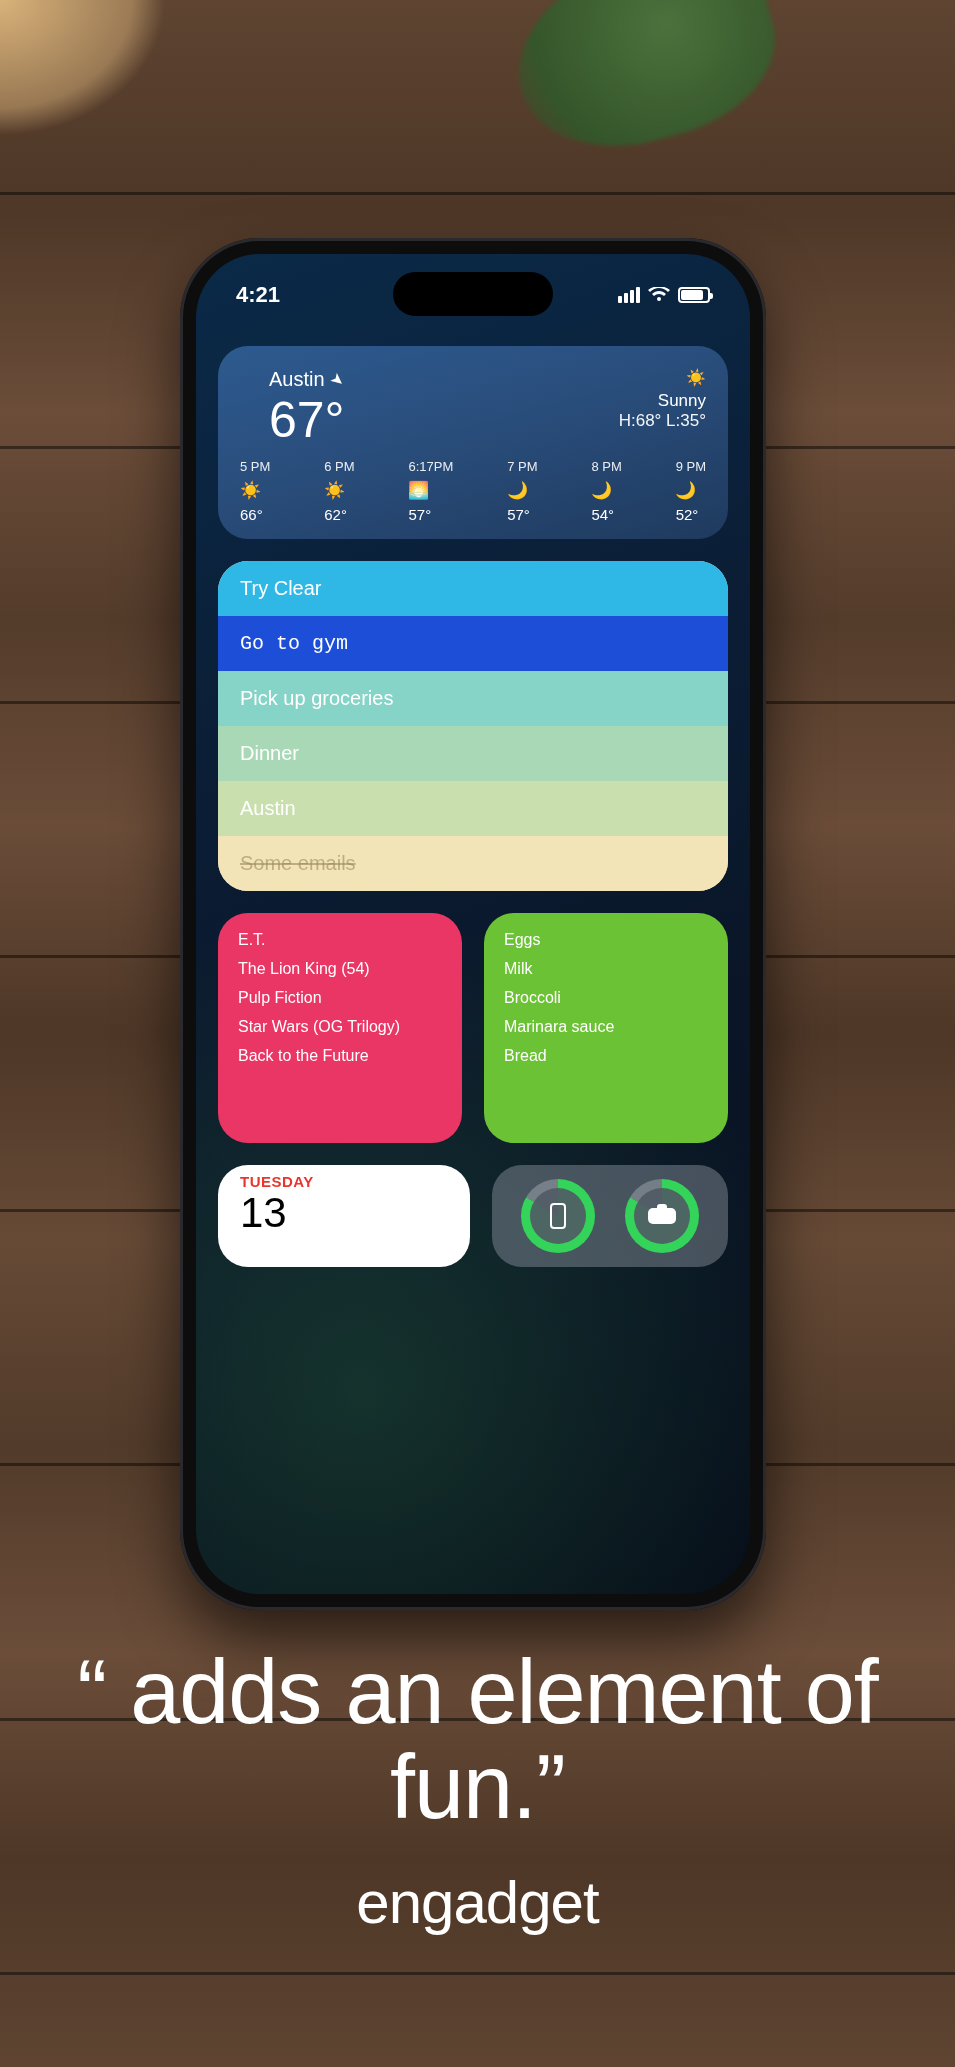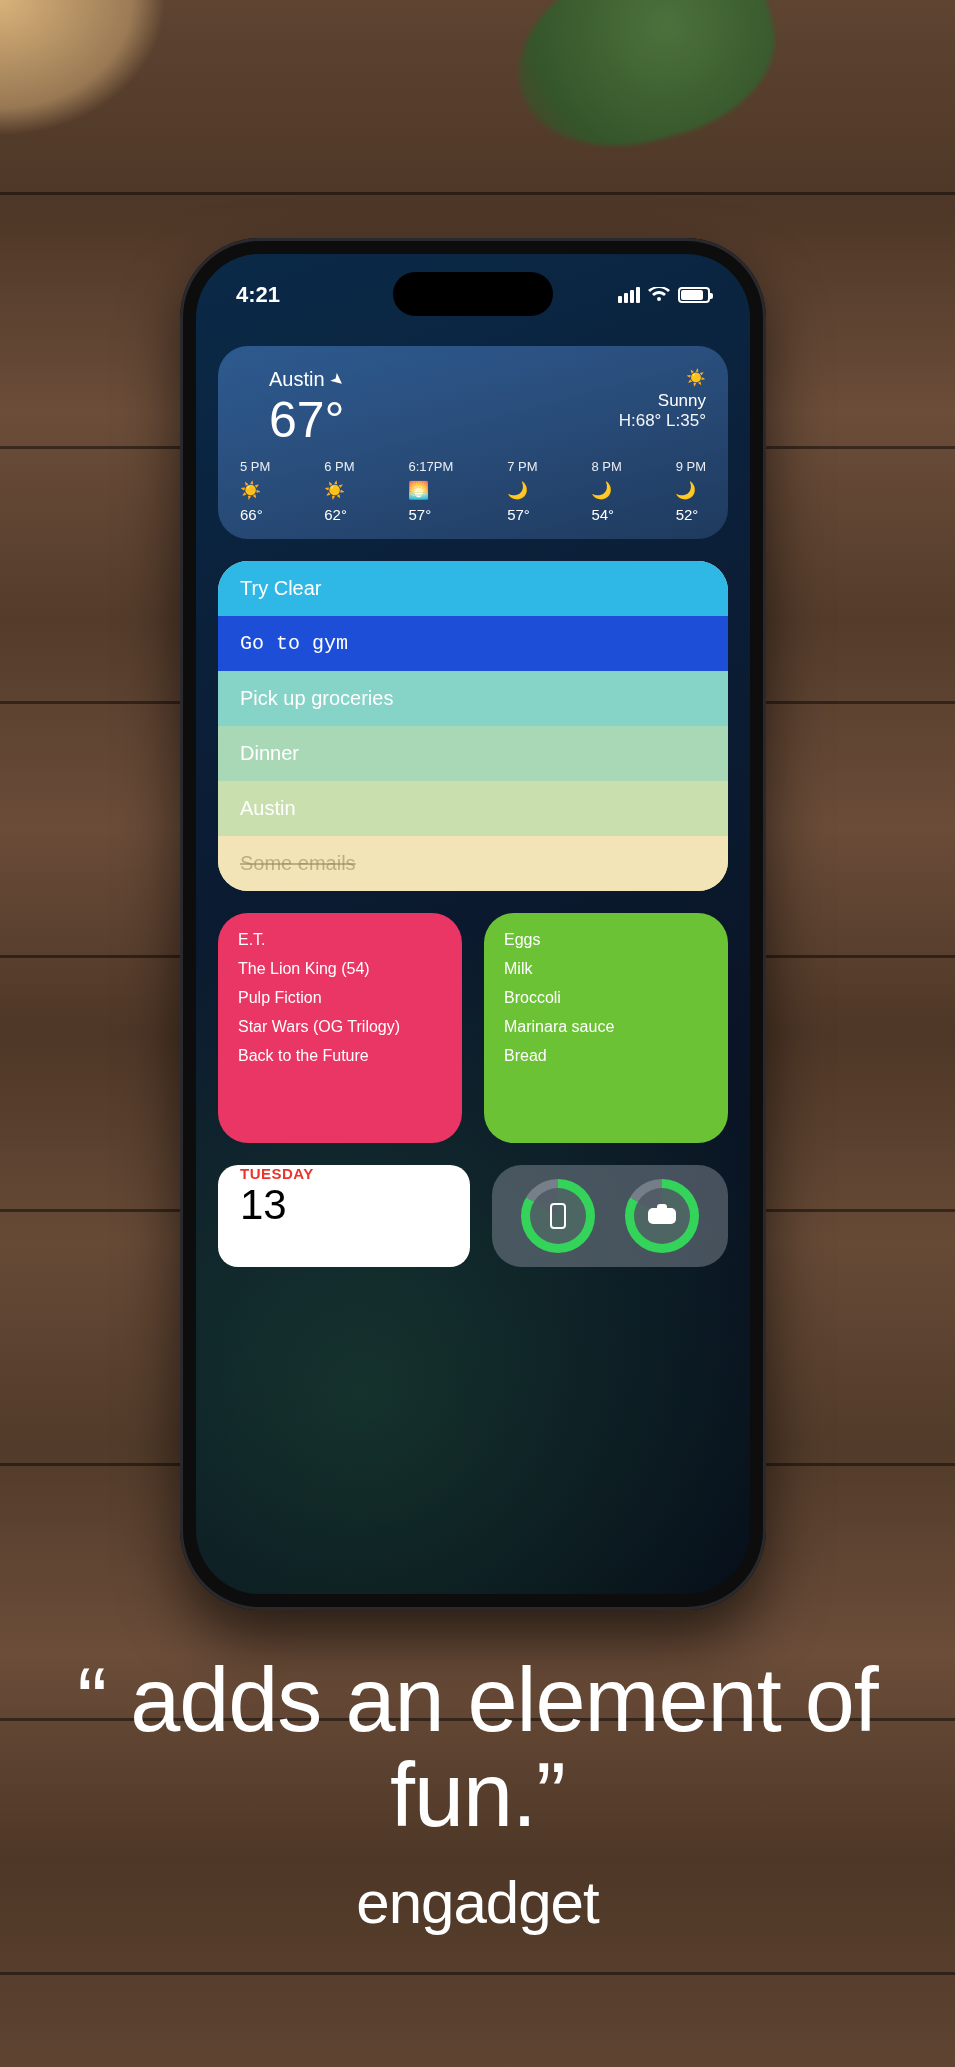--- a/index.html
+++ b/index.html
@@ -98,7 +98,7 @@
 .green { background:#6cc235; }
 
 .bottom-row{display:flex;gap:22px;margin-top:22px}
-.cal{flex:1;background:#fff;border-radius:20px;padding:0 22px;color:#000}
+.cal{flex:1;background:#fff;border-radius:30px;padding:8px 22px;color:#000}
 .cal .dow{color:#e8362d;font-size:15px;font-weight:600;letter-spacing:0.5px}
 .cal .day{font-size:42px;font-weight:400;line-height:1;margin-top:2px}
 .batt-w{flex:1;background:rgba(120,130,140,0.55);border-radius:30px;display:flex;align-items:center;justify-content:space-around;padding:14px}

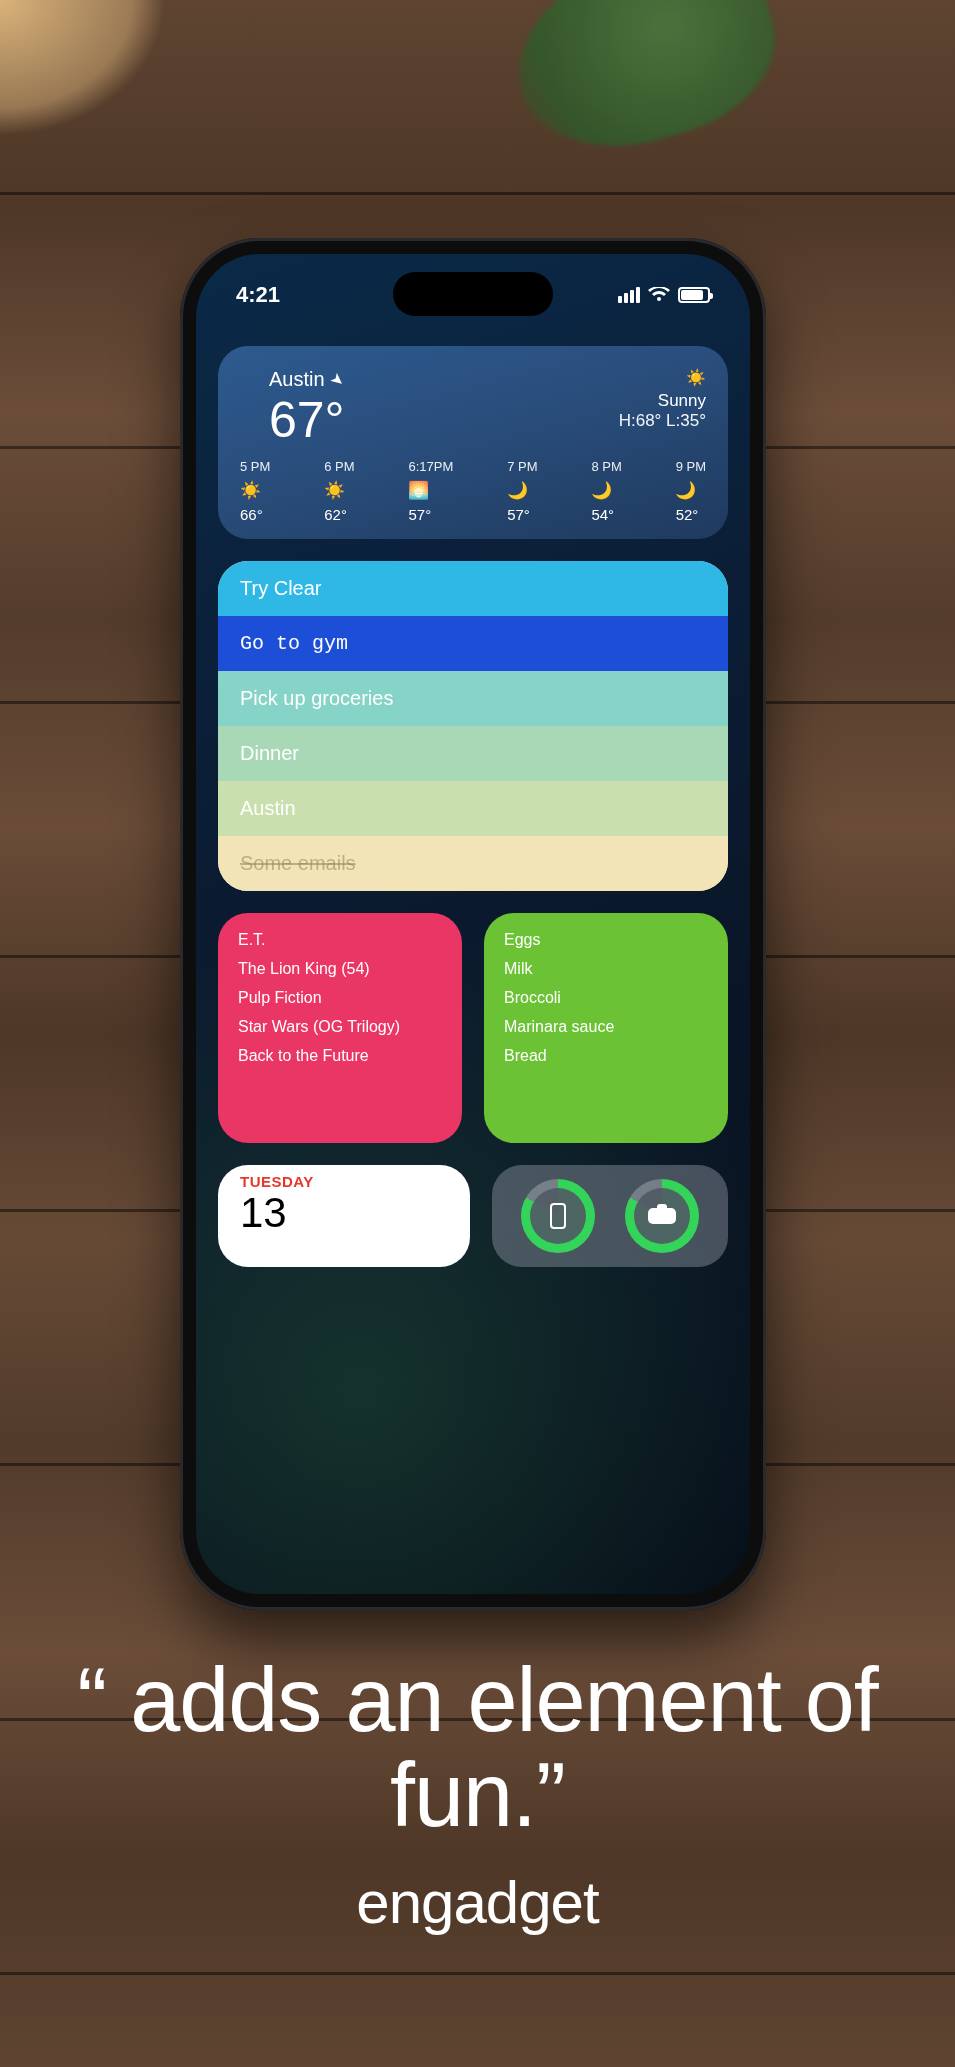--- a/index.html
+++ b/index.html
@@ -113,7 +113,7 @@
   text-align:center; color:#fff; padding:0 50px;
 }
 .quote{font-size:90px; font-weight:500; line-height:1.05; letter-spacing:-1px;}
-.brand{font-size:60px;font-weight:300;margin-top:26px;letter-spacing:-1px;font-family:"Helvetica Neue",Arial,sans-serif}
+.brand{font-size:60px;font-weight:300;margin-top:34px;letter-spacing:-1px;font-family:"Helvetica Neue",Arial,sans-serif}
 .arrow{display:inline-block;transform:rotate(40deg);font-size:16px;}
 </style>
 </head>

